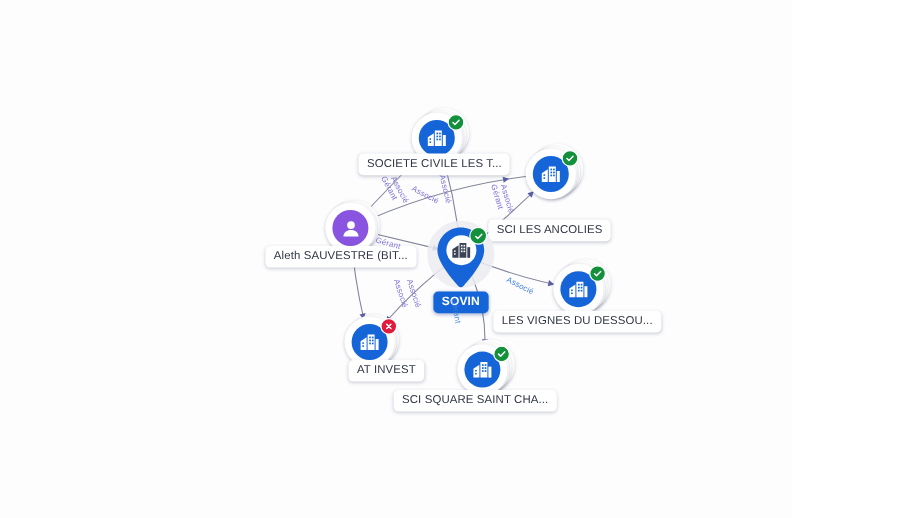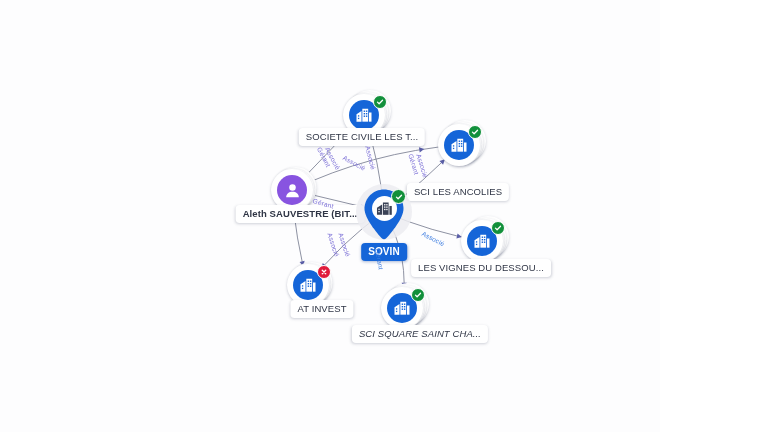--- a/index.html
+++ b/index.html
@@ -253,7 +253,7 @@
           </div>
         </div>
       </div>
-      <div class="node-label" style="left: 300px; top: 205px; font-weight: bold;">Aleth SAUVESTRE (BIT...</div>
+      <div class="node-label" style="left: 284px; top: 205px;">Aleth SAUVESTRE (BIT...</div>
       <div class="node" style="left: 482px; top: 241px;">
         <div class="node-stack">
           <div class="stack-card c1"></div>

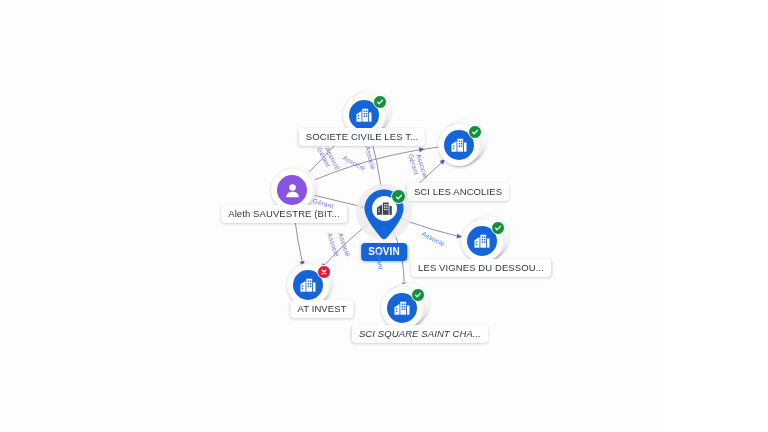--- a/index.html
+++ b/index.html
@@ -339,7 +339,7 @@
           </div>
         </div>
       </div>
-      <div class="node-label" style="left: 420px; top: 325px; font-style: italic;">SCI SQUARE SAINT CHA...</div>
+      <div class="node-label" style="left: 396px; top: 325px;">SCI SQUARE SAINT CHA...</div>
       <div class="node" style="left: 384px; top: 212px;">
         <div class="pin-halo"></div>
         <div class="pin-wrap">

